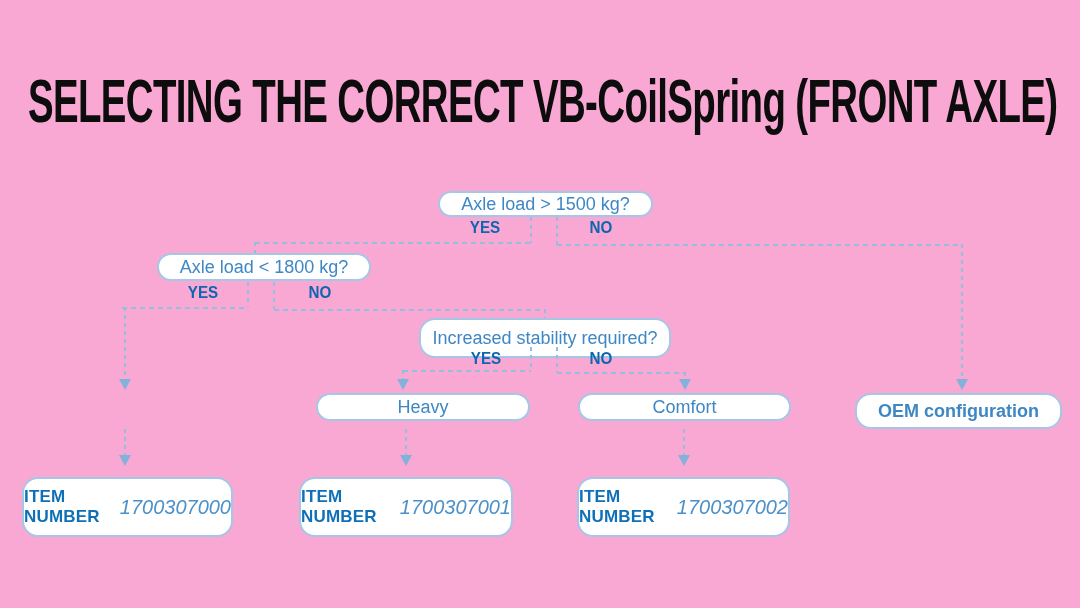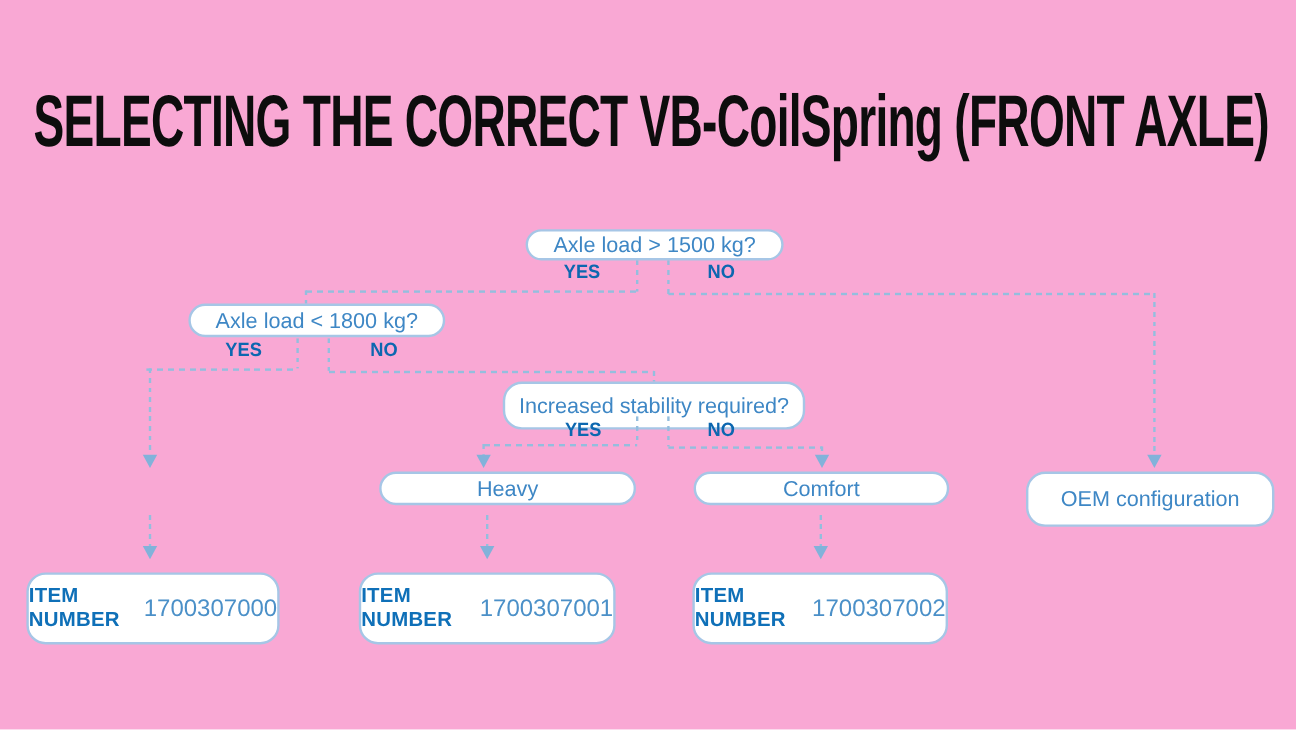--- a/index.html
+++ b/index.html
@@ -156,7 +156,7 @@
   <div class="pill" style="left:578px; top:393px; width:213px; height:28px;">
     <span>Comfort</span>
   </div>
-  <div class="pill" style="left:855px; top:393px; width:207px; height:46px;">
+  <div class="pill" style="left:855px; top:393px; width:207px; height:36px;font-weight:bold;">
     <span>OEM configuration</span>
   </div>
 

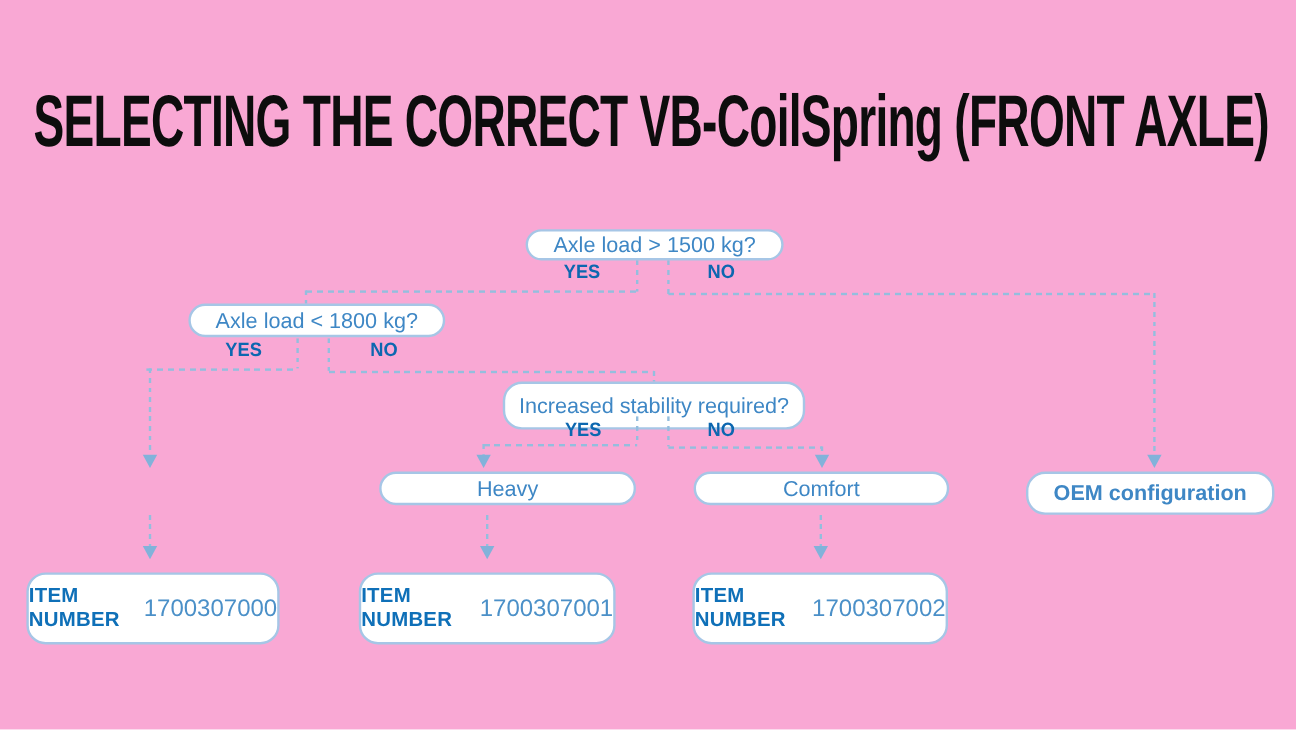--- a/index.html
+++ b/index.html
@@ -63,6 +63,7 @@
   .item-number {
     color: #4b90c8;
     font-size: 20px;
+    font-style: italic;
   }
   
   .branch {

